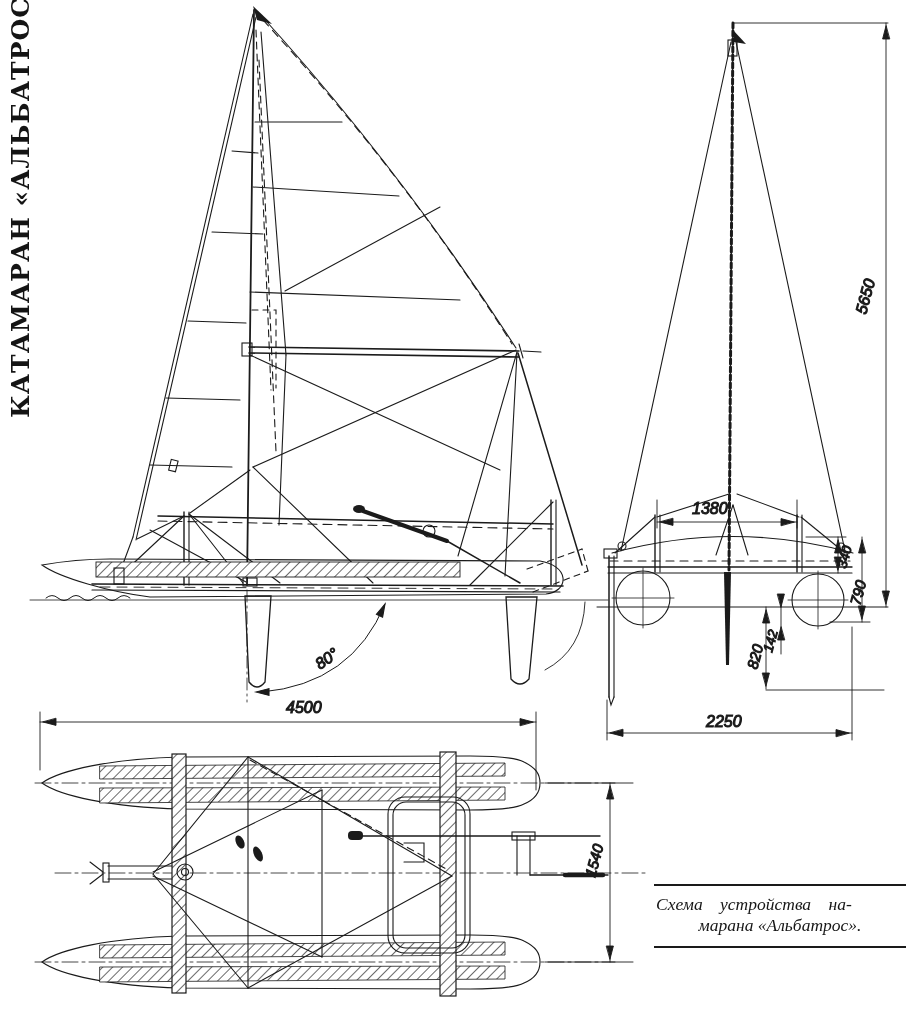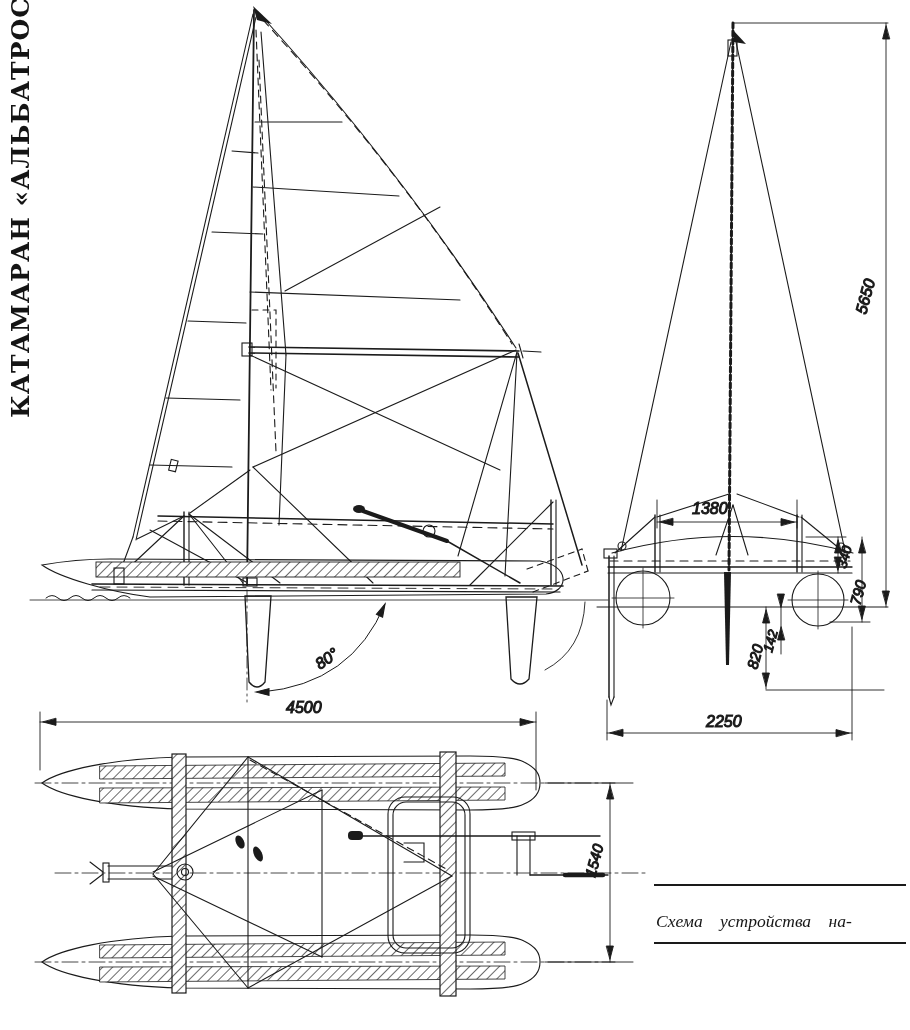--- a/index.html
+++ b/index.html
@@ -13,7 +13,7 @@
            font-family:"Liberation Serif",serif;font-style:italic;font-size:17.5px;
            line-height:21px;color:#161616;}
   .cap-rule{height:0;border-top:2.6px solid #1a1a1a;margin:0 2px;}
-  .cap-body{padding:25px 4px 10px 4px;}
+  .cap-body{padding:8px 4px 10px 4px;}
   .cap-l1{word-spacing:13px;}
   .cap-l2{word-spacing:3px;}
   .cap-l3{text-align:center;}

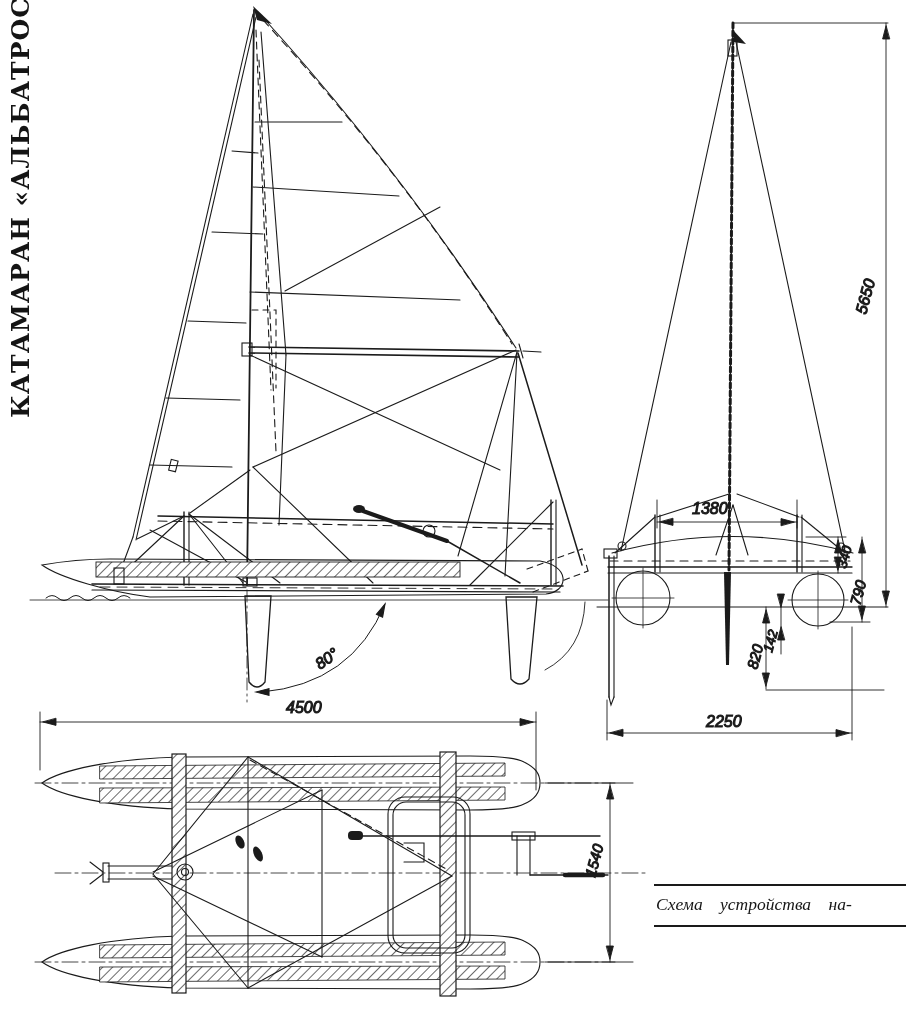--- a/index.html
+++ b/index.html
@@ -334,6 +334,7 @@
     <div class="cap-rule"></div>
     <div class="cap-body">
       <div class="cap-l1">Схема устройства на-</div>
+      <div class="cap-l3">марана «Альбатрос».</div>
     </div>
     <div class="cap-rule"></div>
   </div>

